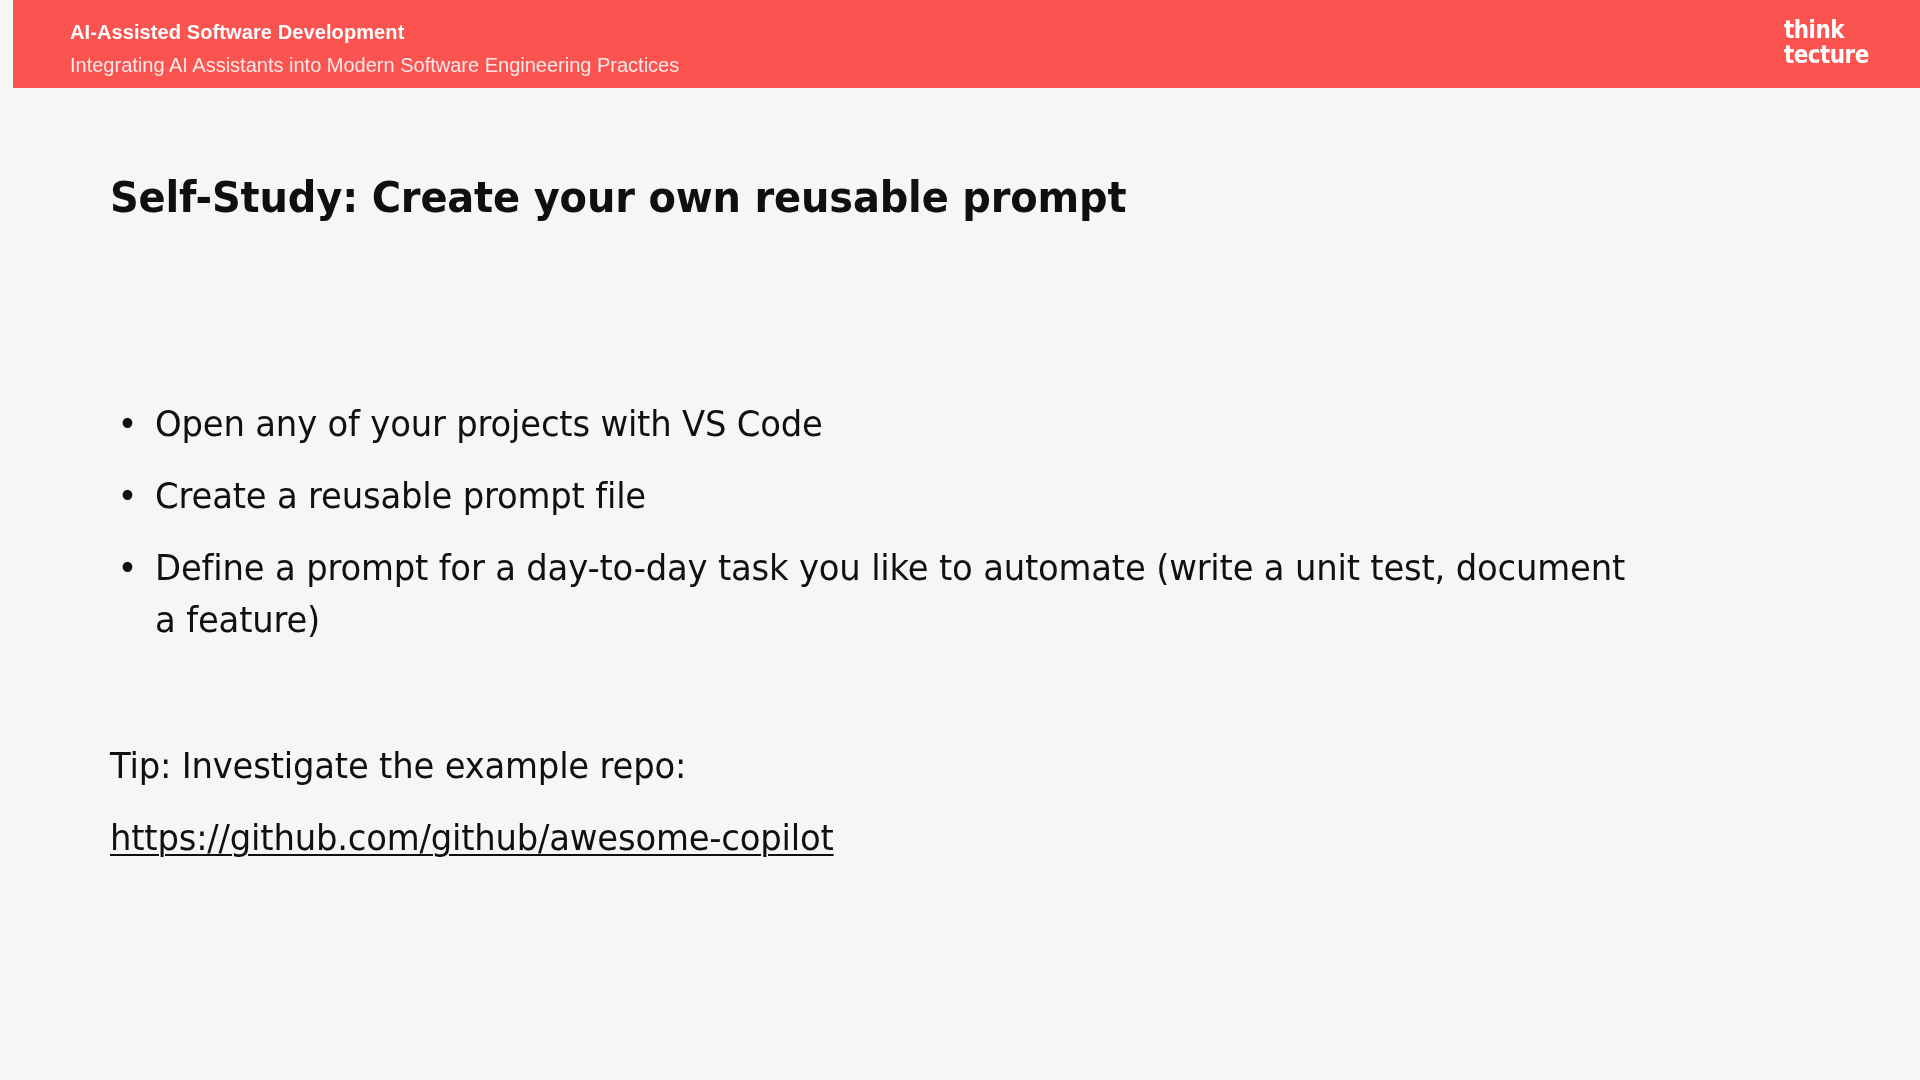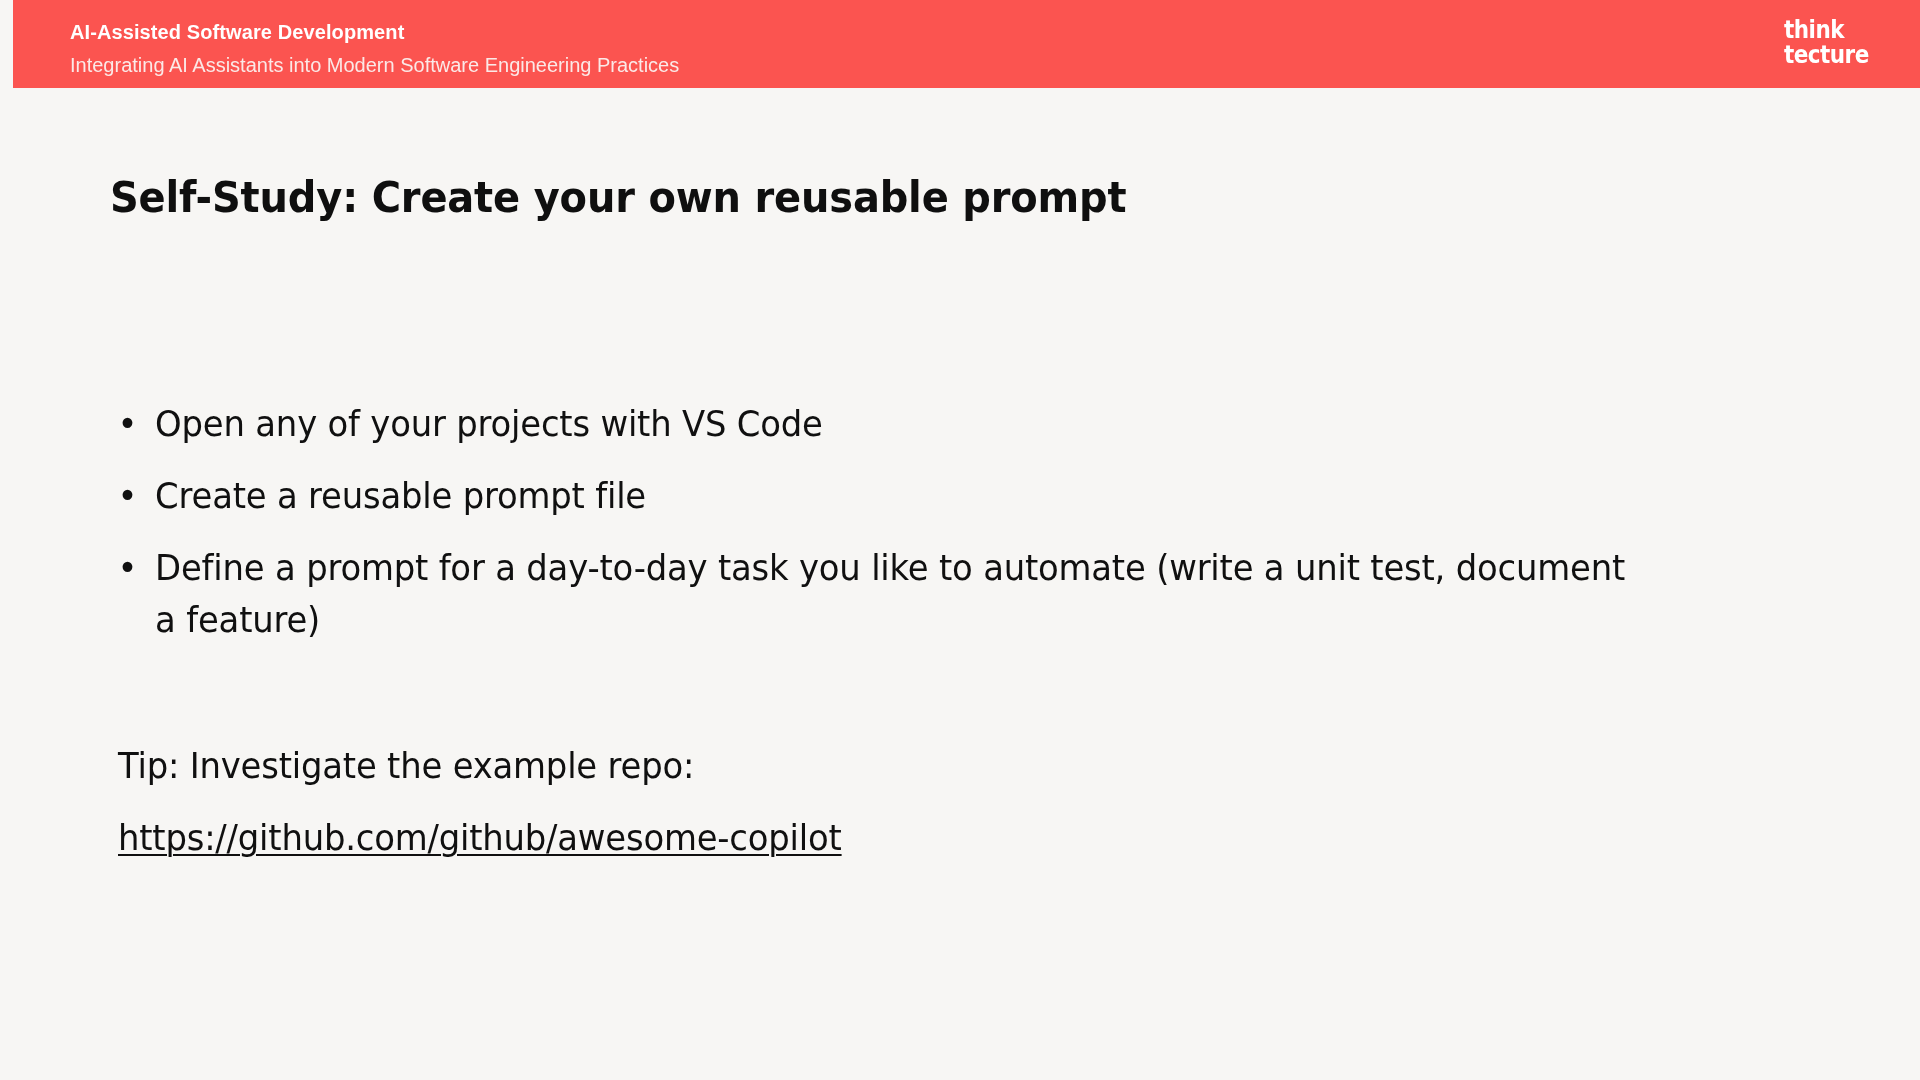--- a/index.html
+++ b/index.html
@@ -127,7 +127,7 @@
 
   .tip-block {
     position:absolute;
-    left:118px;
+    left:110px;
     top:740px;
     width:1500px;
   }

